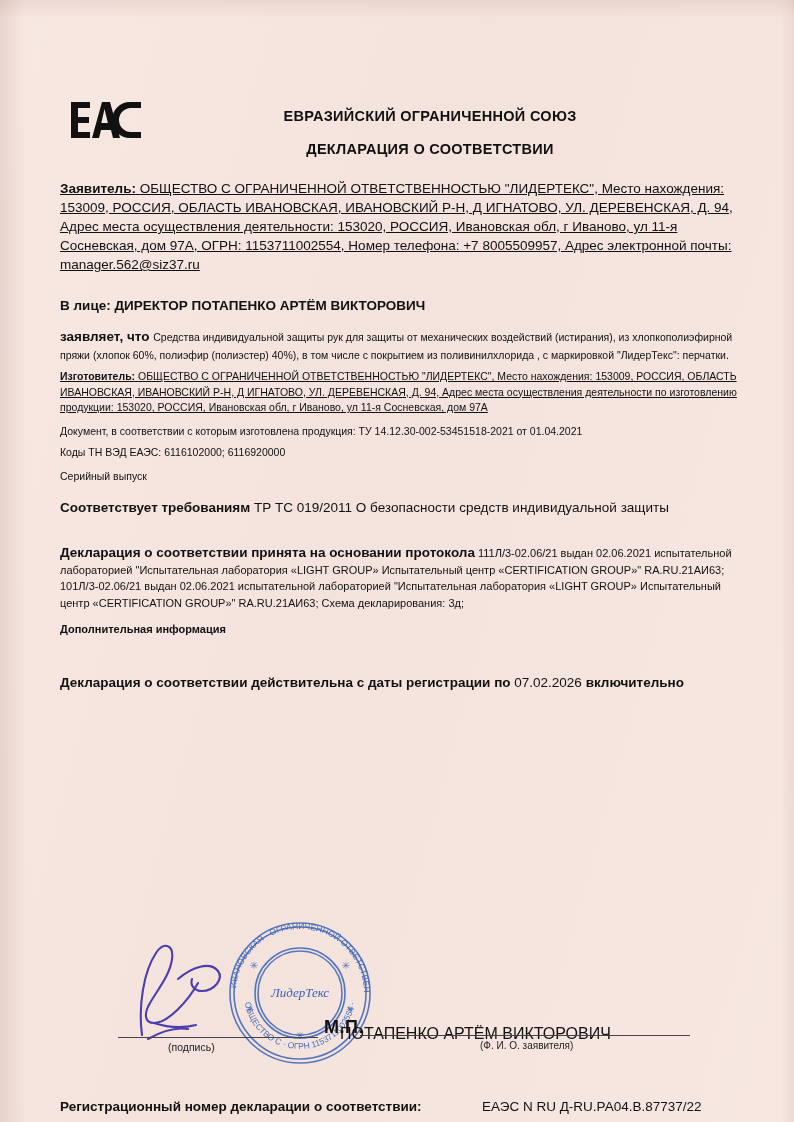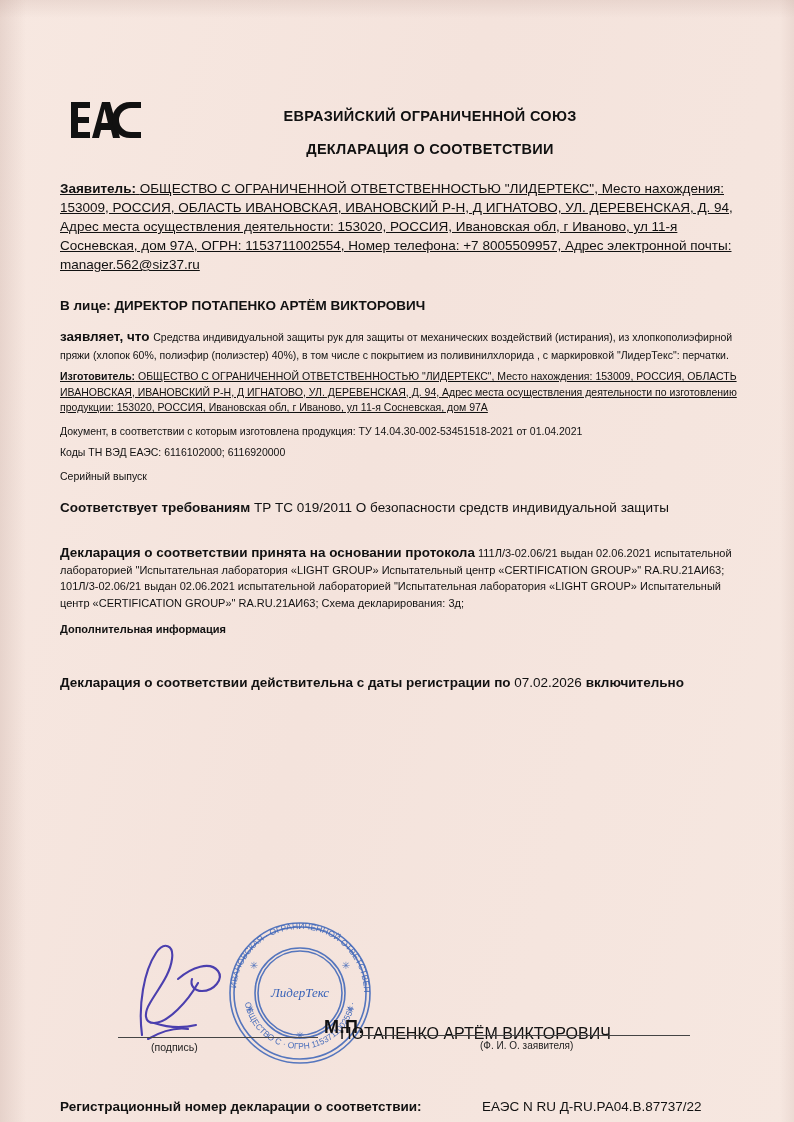--- a/index.html
+++ b/index.html
@@ -276,7 +276,7 @@
       <span>ОБЩЕСТВО С ОГРАНИЧЕННОЙ ОТВЕТСТВЕННОСТЬЮ "ЛИДЕРТЕКС", Место нахождения: 153009, РОССИЯ, ОБЛАСТЬ ИВАНОВСКАЯ, ИВАНОВСКИЙ Р-Н, Д ИГНАТОВО, УЛ. ДЕРЕВЕНСКАЯ, Д. 94, Адрес места осуществления деятельности по изготовлению продукции: 153020, РОССИЯ, Ивановская обл, г Иваново, ул 11-я Сосневская, дом 97А</span>
     </div>
 
-    <div class="mt8 small-ind">Документ, в соответствии с которым изготовлена продукция: ТУ 14.04.30-002-53451518-2021 от 01.04.2021</div>
+    <div class="mt8 small-ind">Документ, в соответствии с которым изготовлена продукция: ТУ 14.12.30-002-53451518-2021 от 01.04.2021</div>
     <div class="mt6 small-ind">Коды ТН ВЭД ЕАЭС: 6116102000; 6116920000</div>
     <div class="mt8 small-ind">Серийный выпуск</div>
 

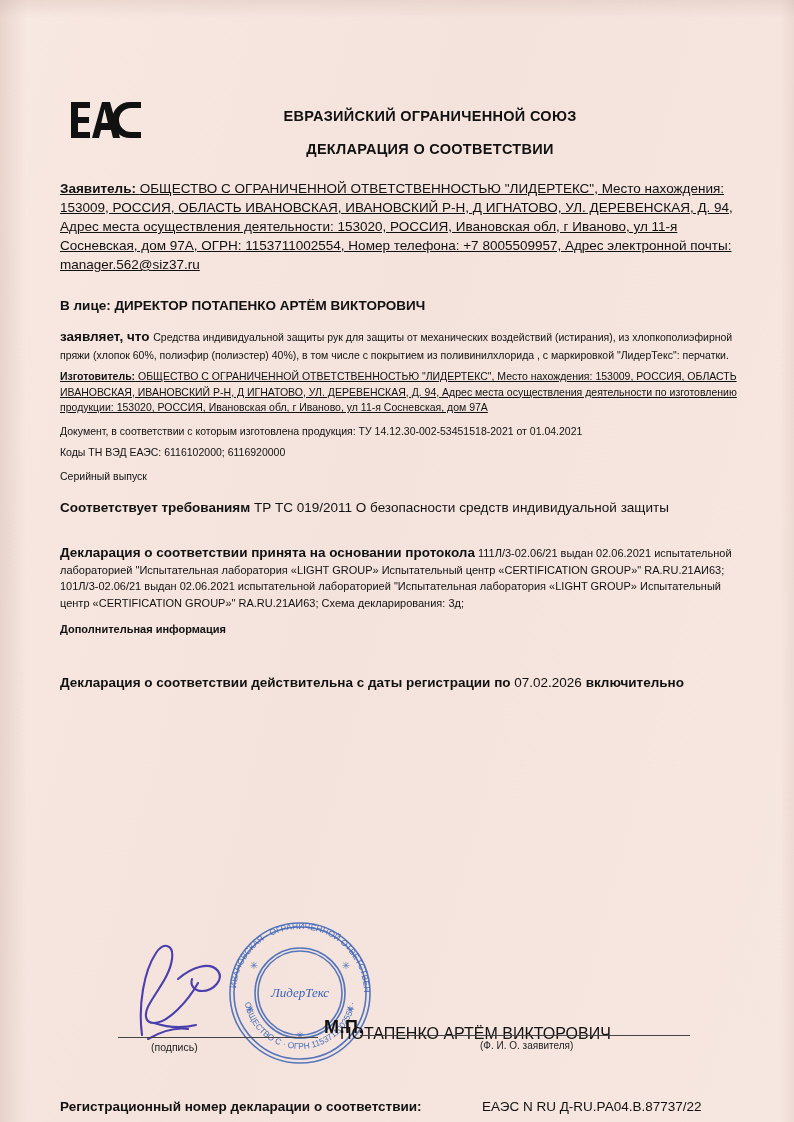--- a/index.html
+++ b/index.html
@@ -170,7 +170,7 @@
   }
   .sig-caption {
     position: absolute;
-    left: 91px;
+    left: 108px;
     top: 136px;
     font-size: 10.5px;
     color: #222;

